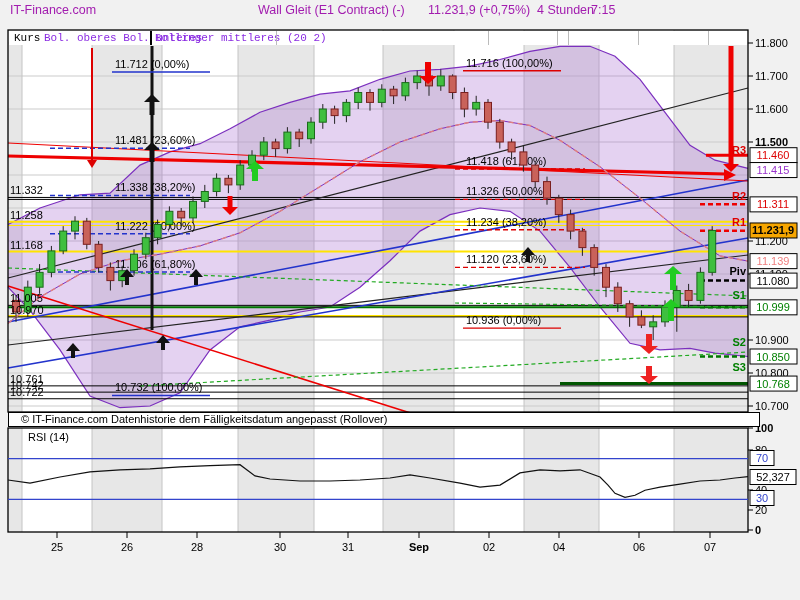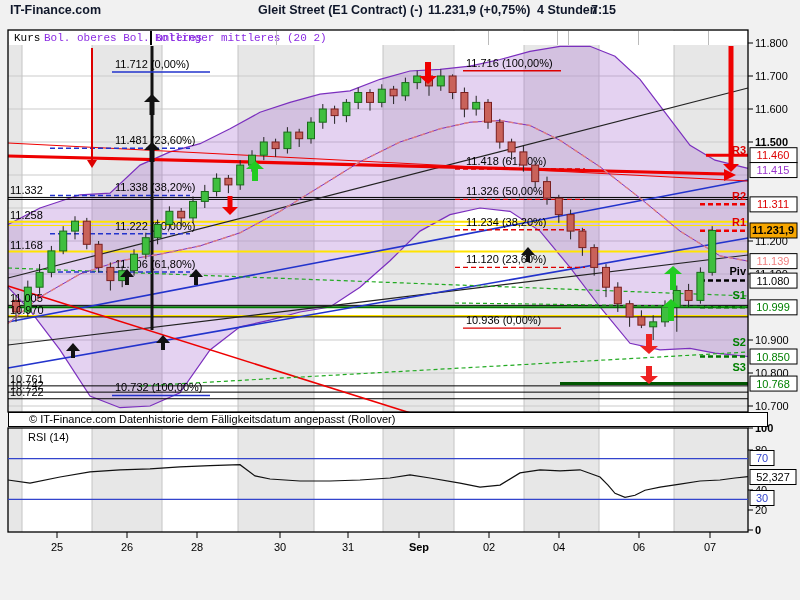--- a/index.html
+++ b/index.html
@@ -5,7 +5,7 @@
   html,body{margin:0;padding:0;}
   .stage{position:relative;width:800px;height:600px;background:#F1F1F1;overflow:hidden;
          font-family:"Liberation Sans",sans-serif;}
-  .hdr{position:absolute;top:3px;height:16px;font-size:12.5px;font-weight:bold;color:#0f172a;white-space:nowrap;}
+  .hdr{position:absolute;top:3px;height:16px;font-size:12.5px;font-weight:normal;color:#a21caf;white-space:nowrap;}
   #chart{position:absolute;left:0;top:0;}
   svg text{font-family:"Liberation Sans",sans-serif;font-size:11px;}
   .legend-bg{position:absolute;left:9px;top:31px;width:738px;height:14px;background:#fff;}

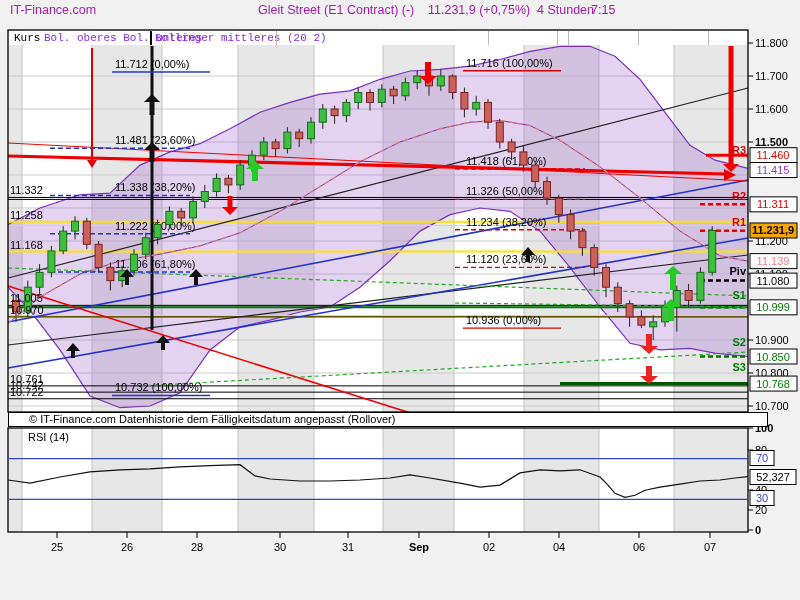--- a/index.html
+++ b/index.html
@@ -373,7 +373,7 @@
     </svg>
 
   <div class="hdr" style="left:10px;">IT-Finance.com</div>
-  <div class="hdr" style="left:258px;">Gleit Street (E1 Contract) (-)</div>
+  <div class="hdr" style="left:258px;">Wall Gleit (E1 Contract) (-)</div>
   <div class="hdr" style="left:428px;">11.231,9 (+0,75%)</div>
   <div class="hdr" style="left:537px;">4 Stunden</div>
   <div class="hdr" style="left:591px;">7:15</div>

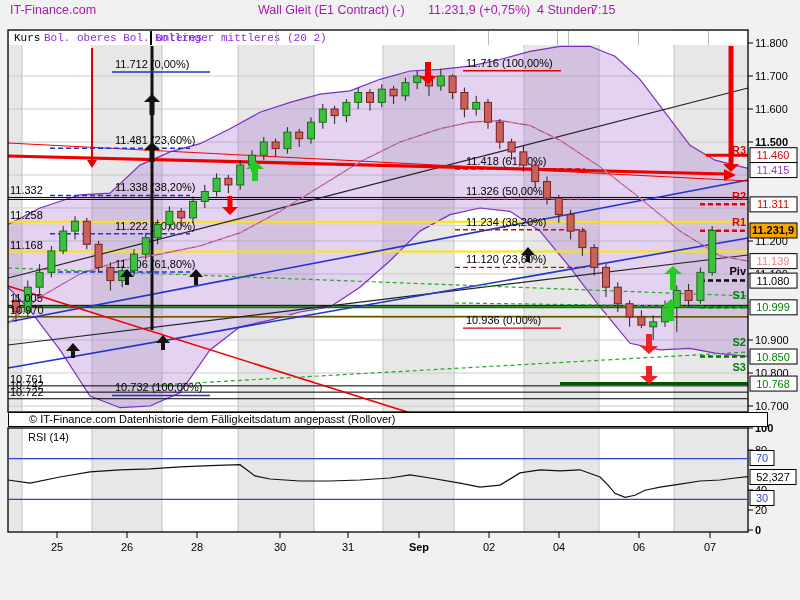--- a/index.html
+++ b/index.html
@@ -12,7 +12,7 @@
   .leg{position:absolute;top:0;font-size:11px;white-space:nowrap;line-height:14px;font-family:Liberation Mono, monospace;}
   .vdiv{position:absolute;top:0;width:0;height:14px;}
   .footerbox{position:absolute;left:8px;top:412px;width:738px;height:13px;background:#fff;
-             border:1px solid #000;font-size:11px;line-height:13px;color:#000;padding-left:20px;white-space:nowrap;}
+             border:1px solid #000;font-size:11px;line-height:13px;color:#000;padding-left:12px;white-space:nowrap;}
   .rsilab{position:absolute;left:13px;top:431px;font-size:11px;color:#000;margin-left:15px;}
 </style>
 </head>

